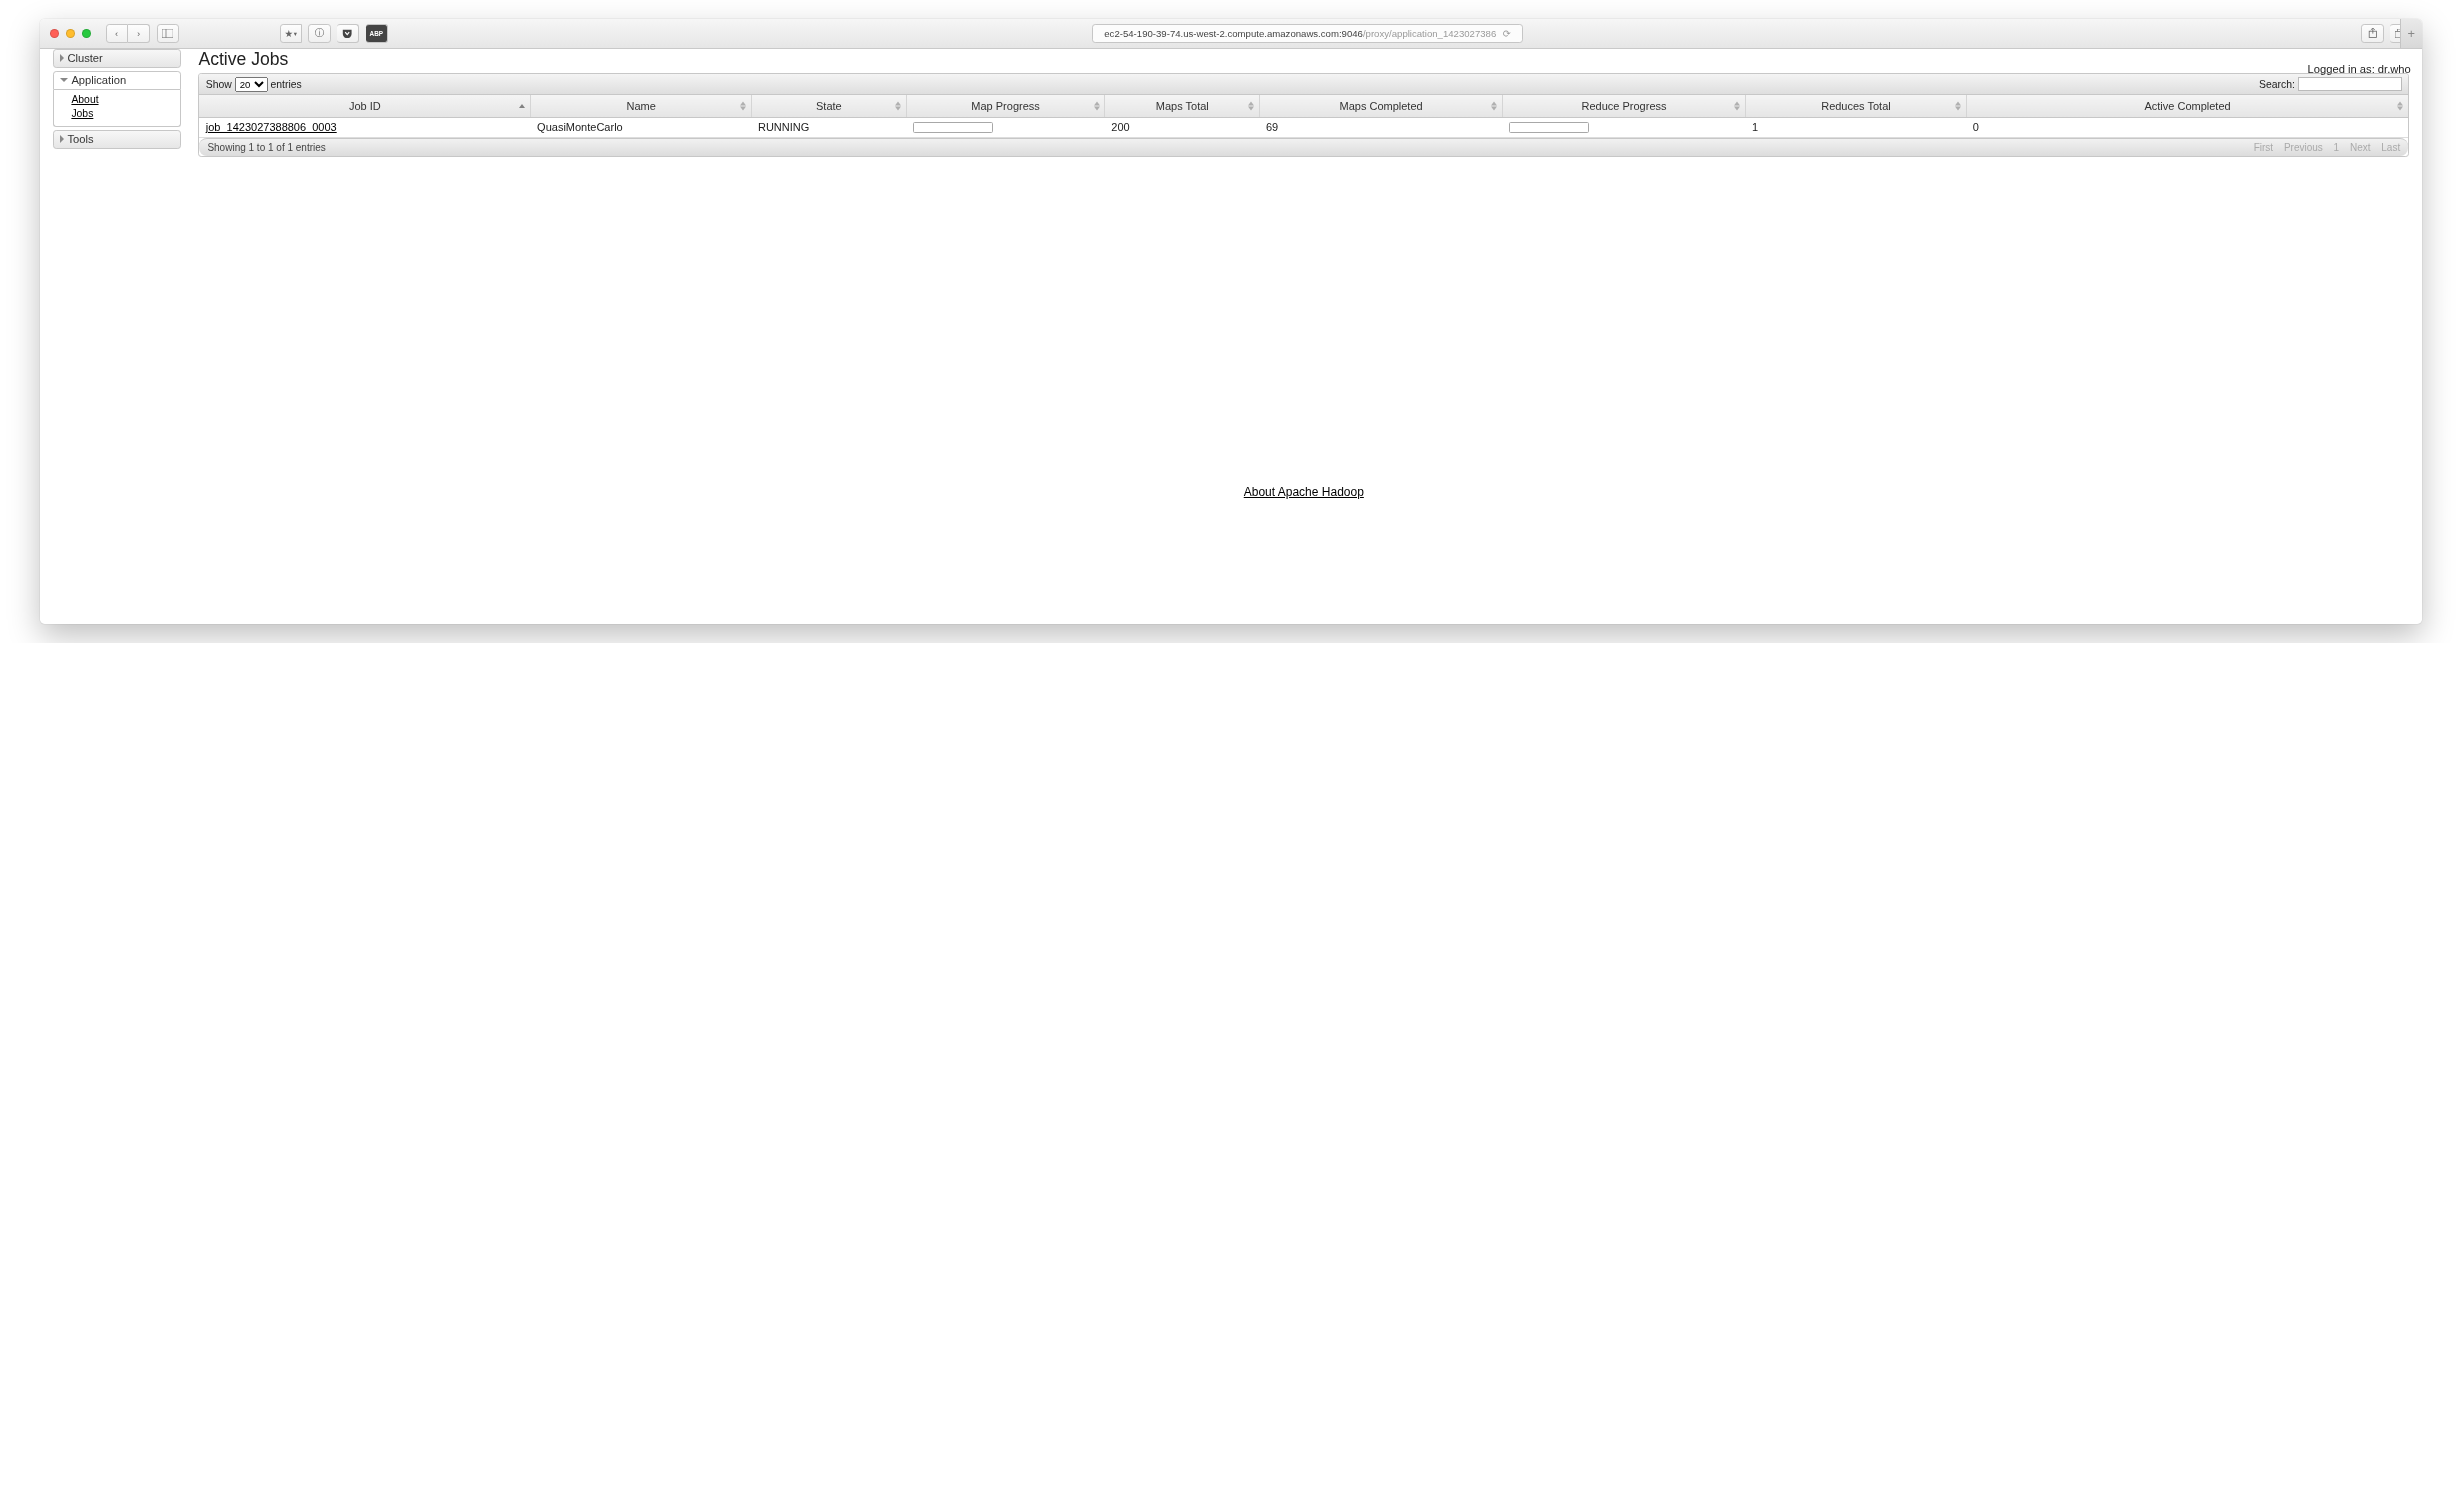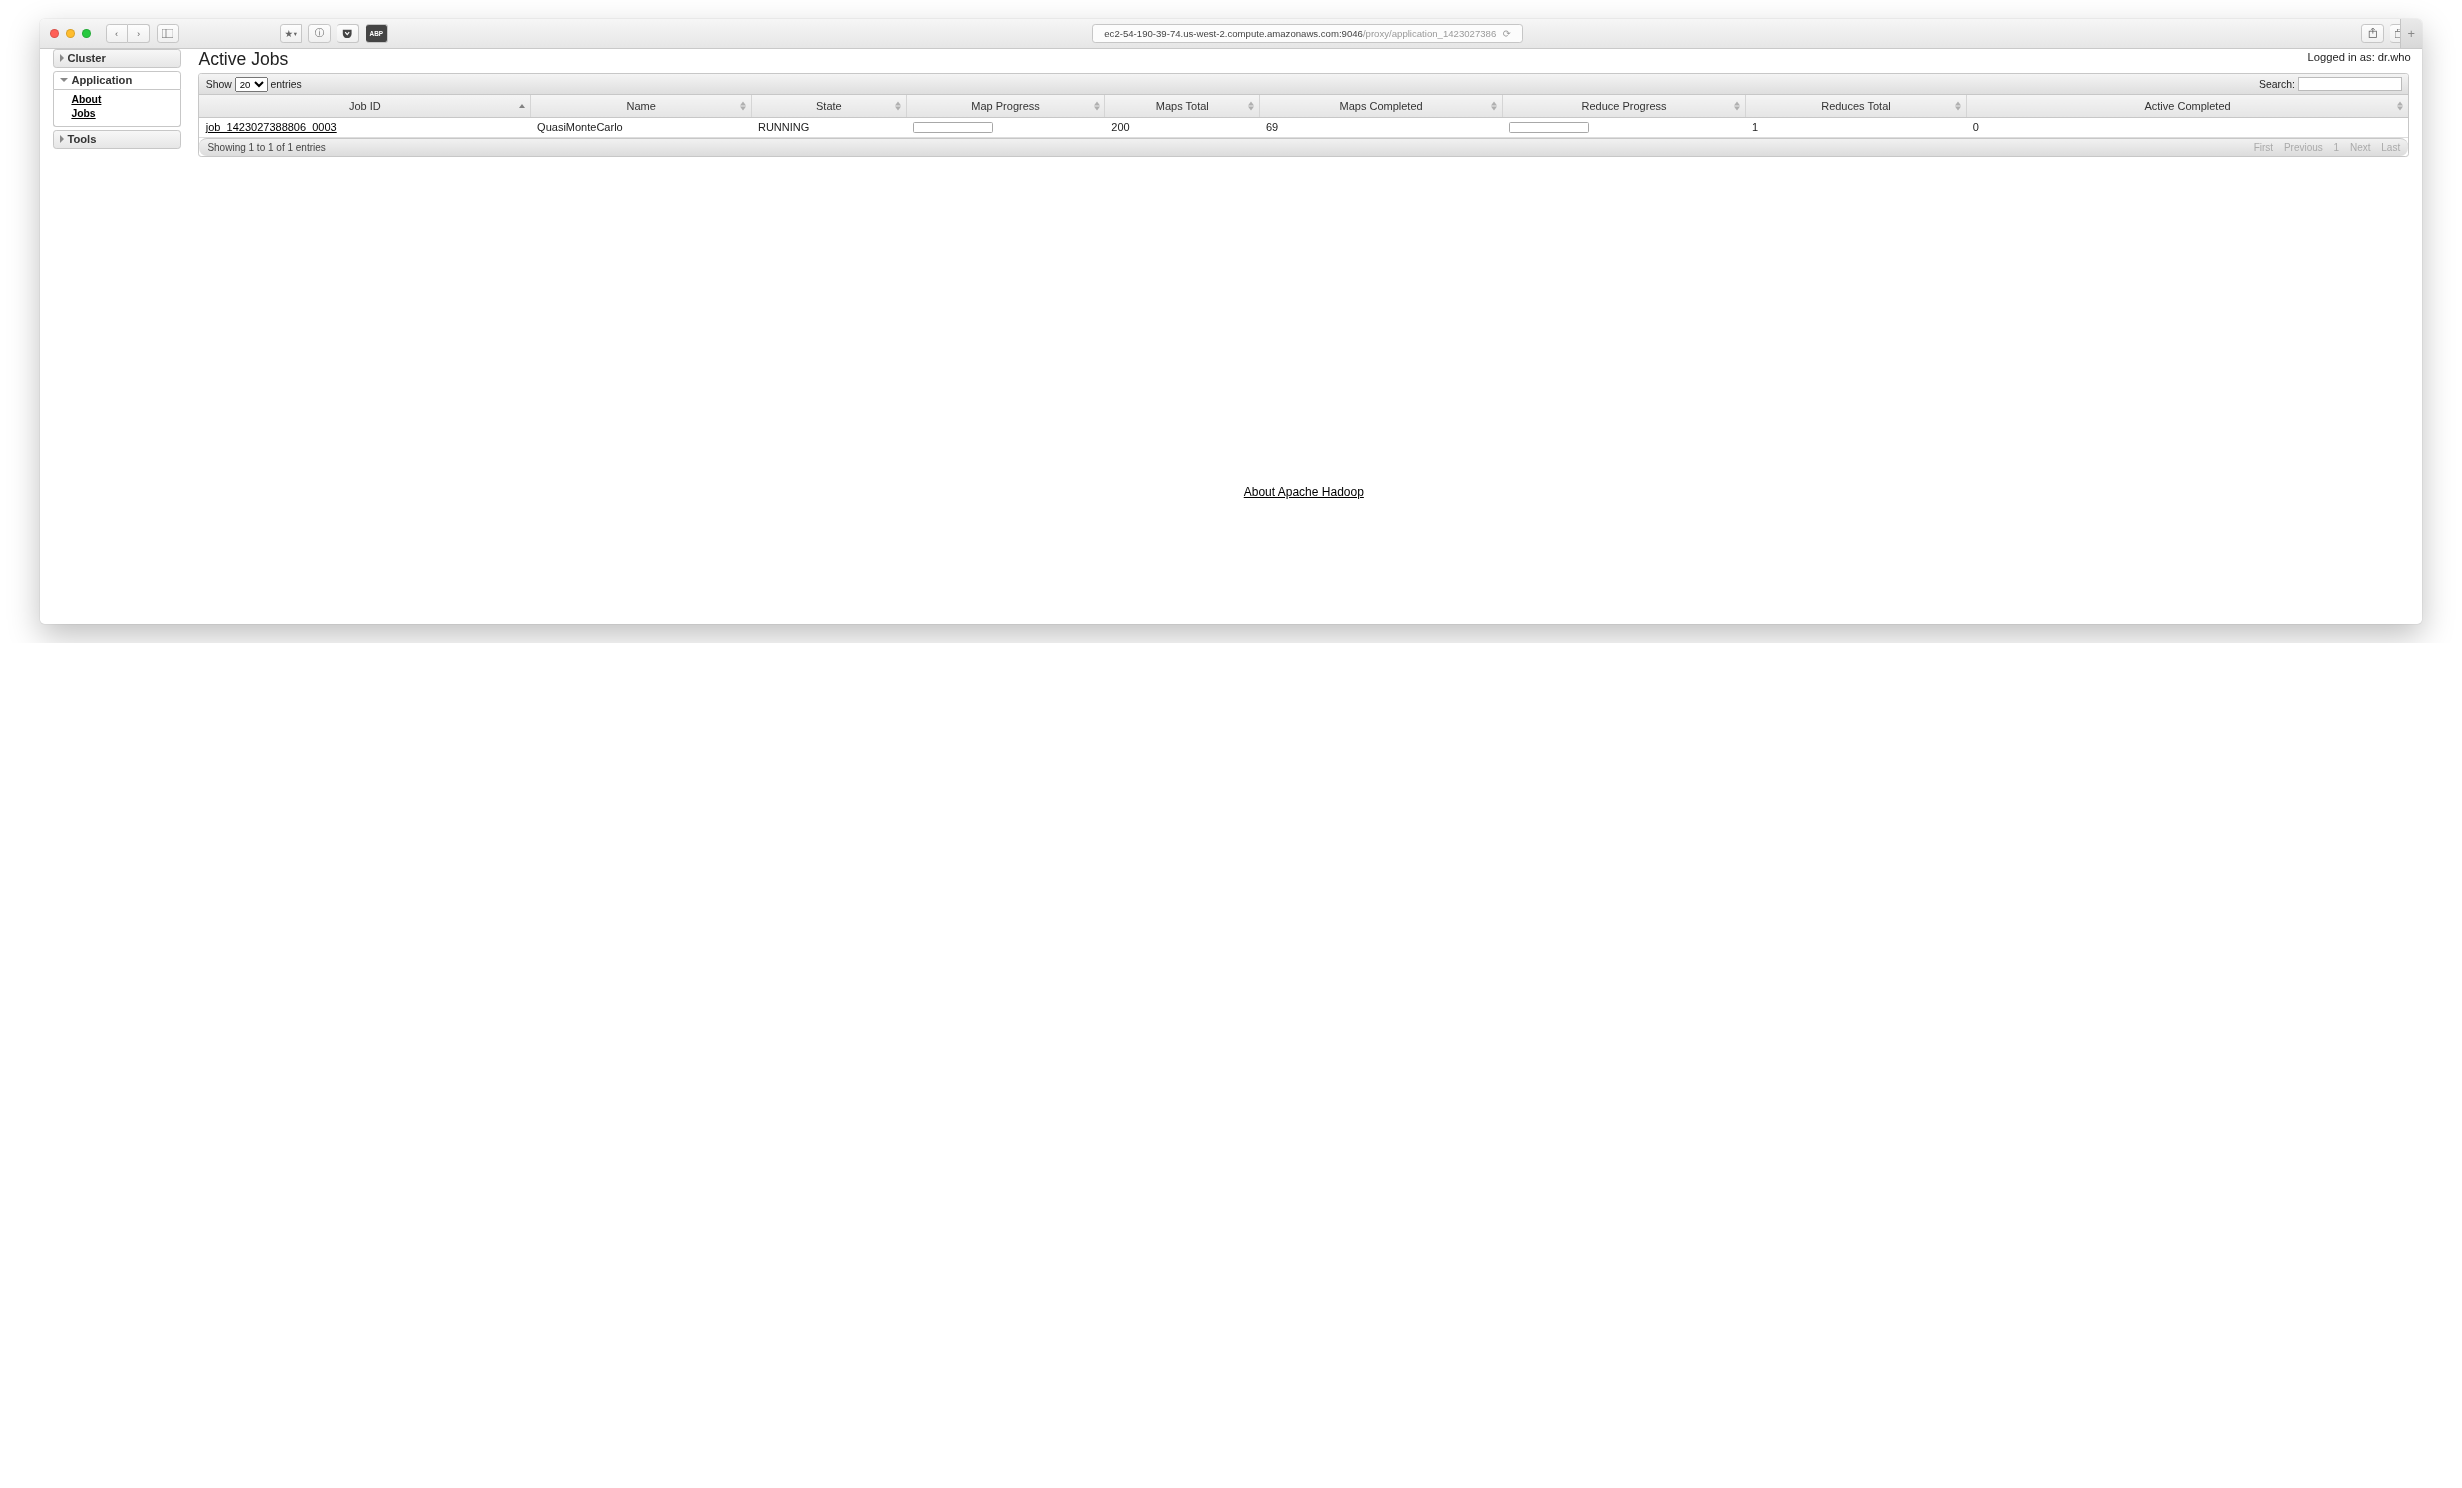--- a/index.html
+++ b/index.html
@@ -67,7 +67,7 @@
 
     
     .body-row { display:flex; padding:0 12.8px 16px 12.8px;}
-    .sidebar { width:128px; flex-shrink:0; font-size:11.2px;font-weight:bold;}
+    .sidebar { width:128px; flex-shrink:0; font-size:11.2px;}
     .acc-item{
       border:0.8px solid #c7c7c7; border-radius:3.2px;
       background:linear-gradient(#f7f7f7,#e6e6e6);

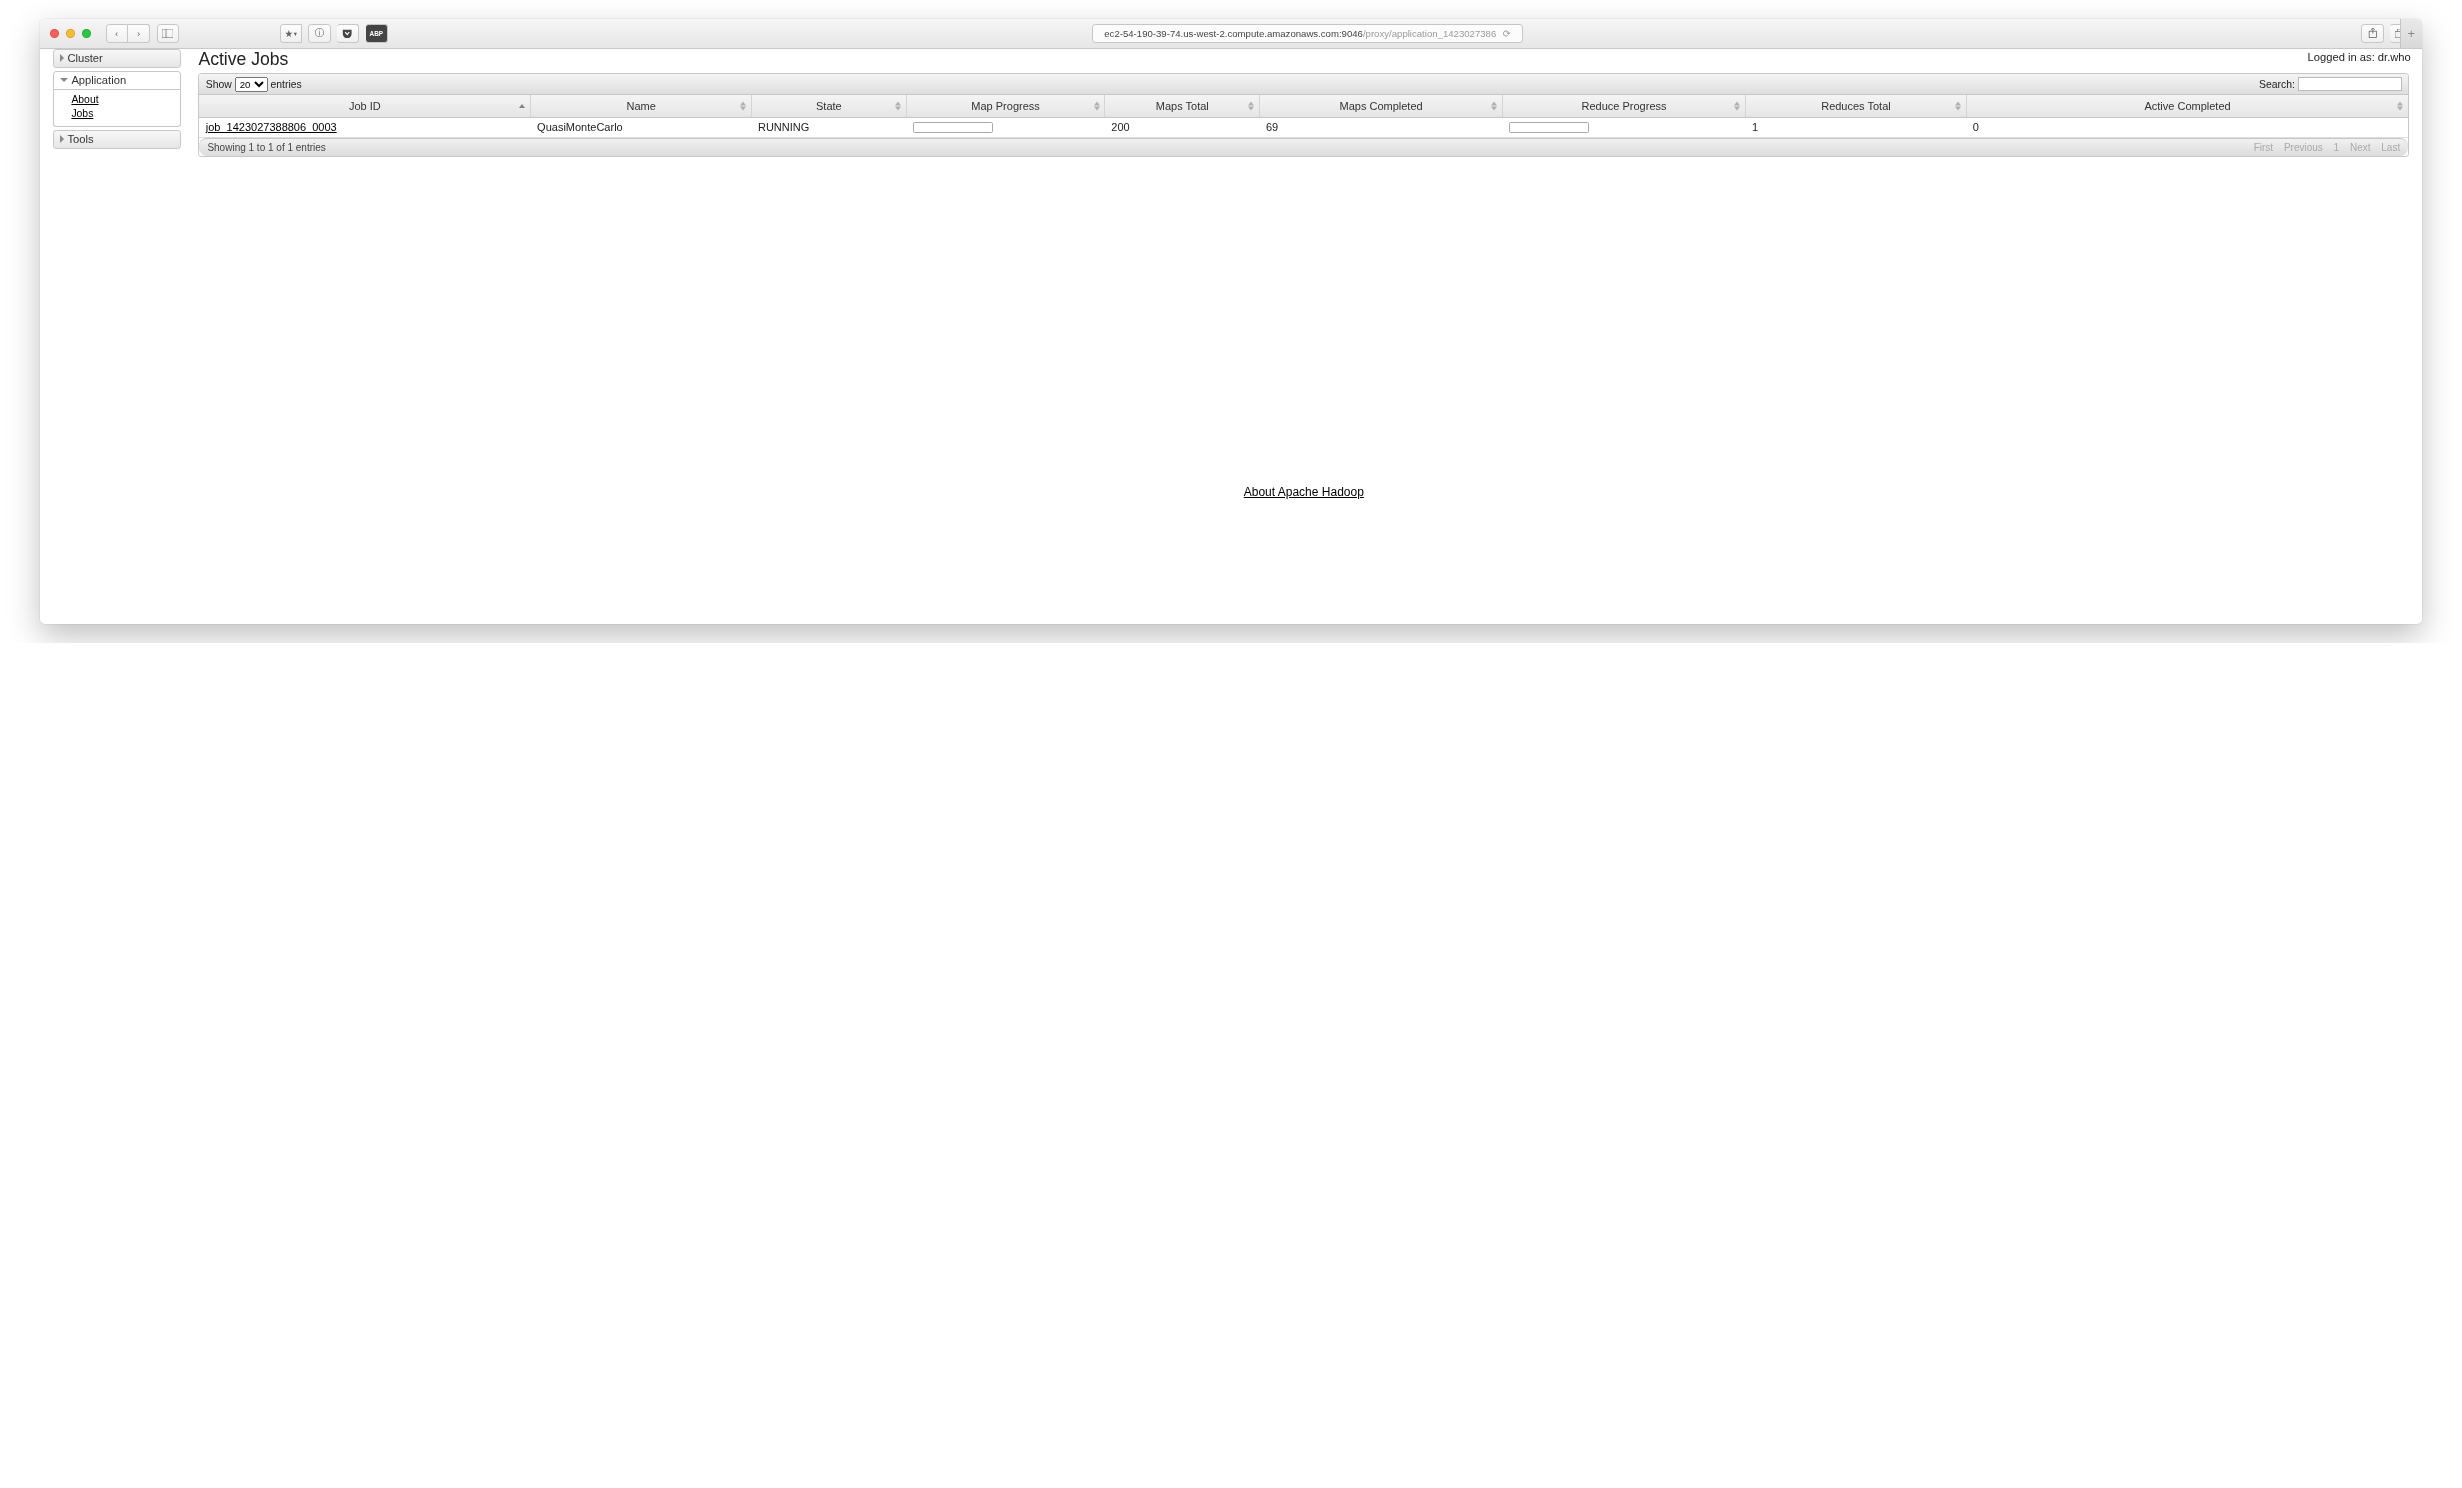--- a/index.html
+++ b/index.html
@@ -59,7 +59,7 @@
 
     
     .page { position:relative; min-height:575px; }
-    .login-as { position:absolute; top:2px; right:11.2px; font-size:11.2px; color:#222;margin-left:20px;}
+    .login-as { position:absolute; top:14px; right:11.2px; font-size:11.2px; color:#222;margin-left:20px;}
     .header { display:flex; align-items:flex-start; padding:8px 12.8px 4.8px 12.8px;}
     .logo { width:235px; flex-shrink:0; padding-top:6.4px;}
     .title-wrap { flex:1; text-align:center; }

